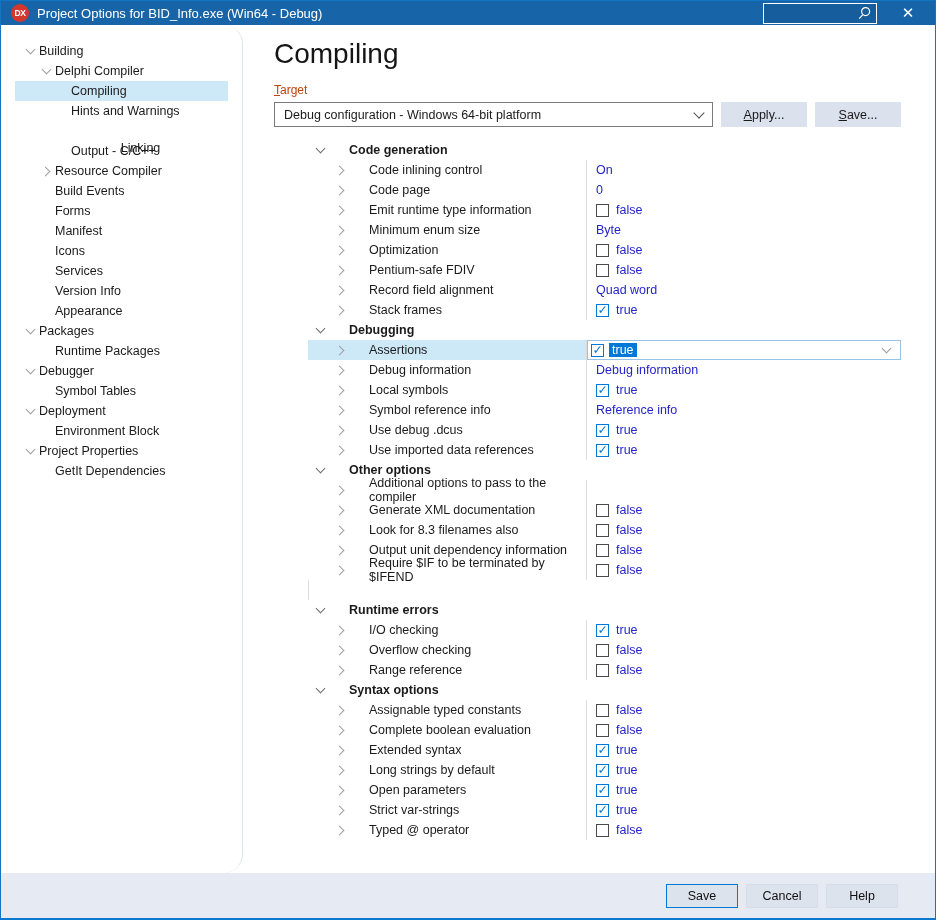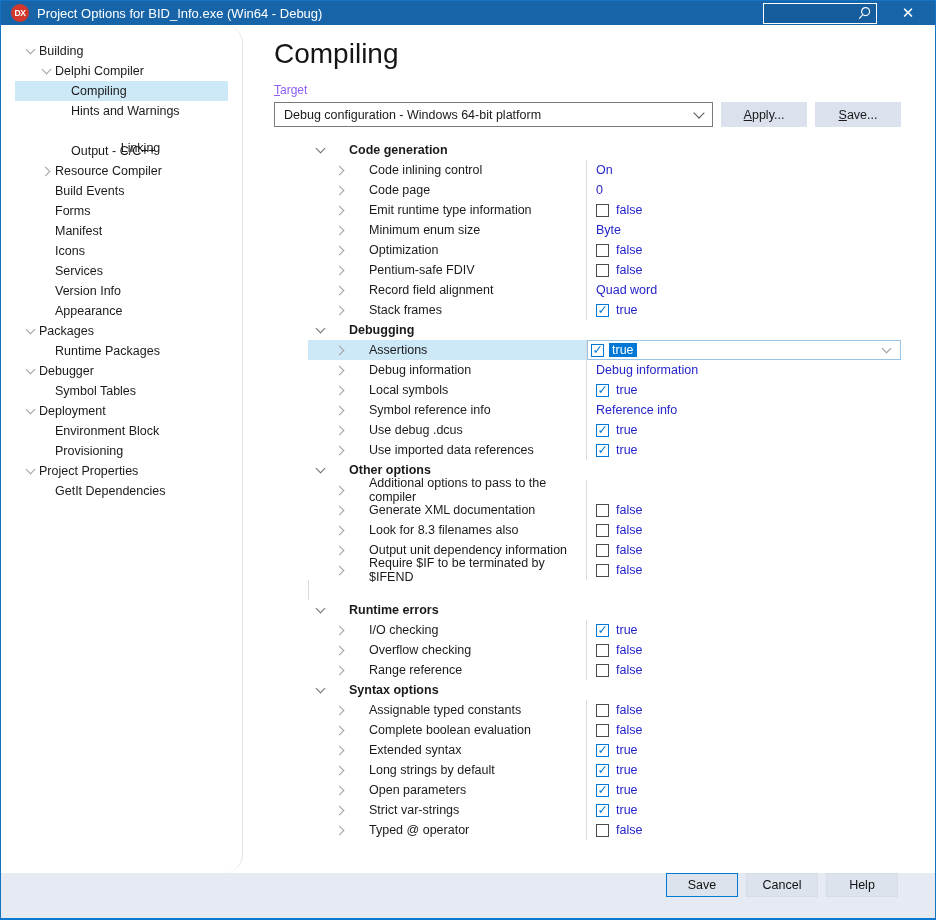--- a/index.html
+++ b/index.html
@@ -39,7 +39,7 @@
 
   .main { flex:1; padding-left:31px; box-sizing:border-box; overflow:hidden; }
   .page-title { font-size:28px; font-weight:400; color:#151515; margin-top:13px; }
-  .target-label { margin-top:13px; font-size:12px; color:#8b5cf6; }
+  .target-label { margin-top:13px; font-size:12px; color:#c2410c; }
   .target-row { display:flex; margin-top:5px; align-items:center; }
   .combo { width:439px; height:25px; box-sizing:border-box; border:1px solid #7a7a7a;
            display:flex; align-items:center; padding:0 9px; font-size:12.5px; color:#1a1a1a; background:#fff; }

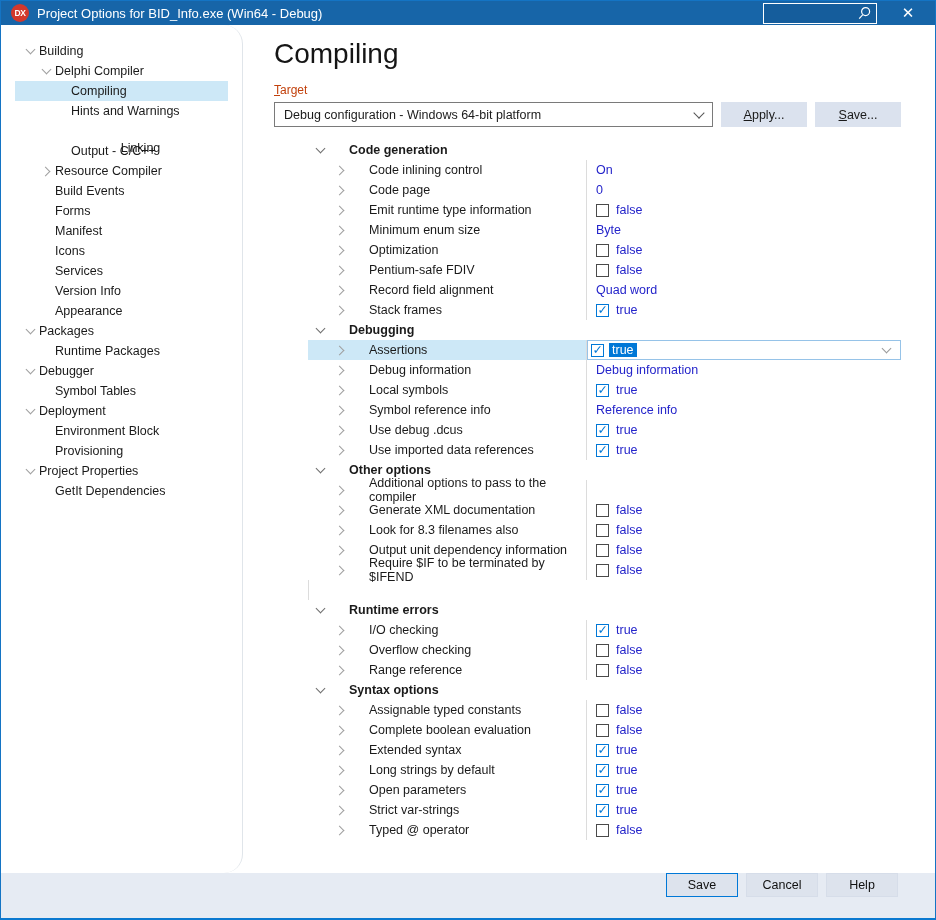--- a/index.html
+++ b/index.html
@@ -191,10 +191,6 @@
           <span class="chev-box"></span>
           <span class="nav-label">Environment Block</span>
         </div>
-        <div class="nav-row" style="padding-left: 22px;">
-          <span class="chev-box"></span>
-          <span class="nav-label">Provisioning</span>
-        </div>
         <div class="nav-row" style="padding-left: 6px;">
           <span class="chev-box">
             <span class="chev down light"></span>

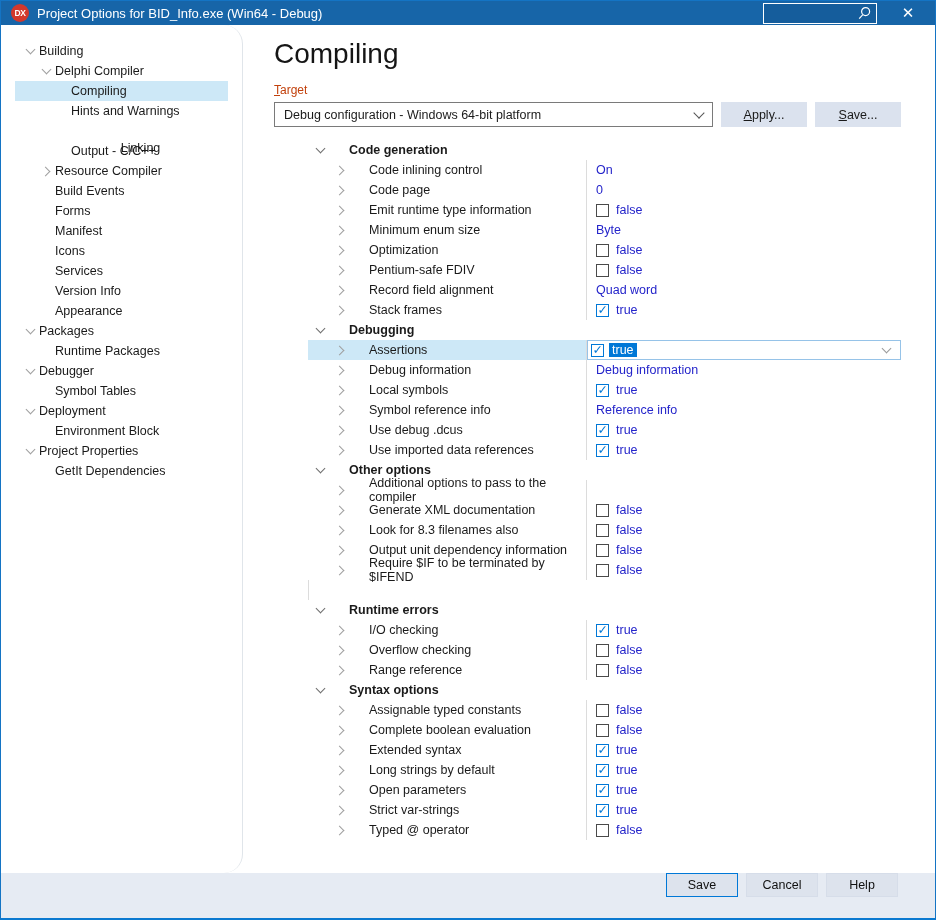--- a/index.html
+++ b/index.html
@@ -72,7 +72,7 @@
                   transform:rotate(45deg); margin-top:-3px; }
 
   
-  .footer { height:45px; flex:none; background:#e6ebf3; display:flex; align-items:flex-start;
+  .footer { height:45px; flex:none; background:#e6ebf3; display:flex; align-items:center;
             justify-content:flex-end; padding-right:37px; gap:8px; }
   .btn { width:72px; height:24px; background:#dde3ed; border:1px solid #d6dde9; font-size:12.5px;
          color:#111; display:flex; align-items:center; justify-content:center; box-sizing:border-box;

